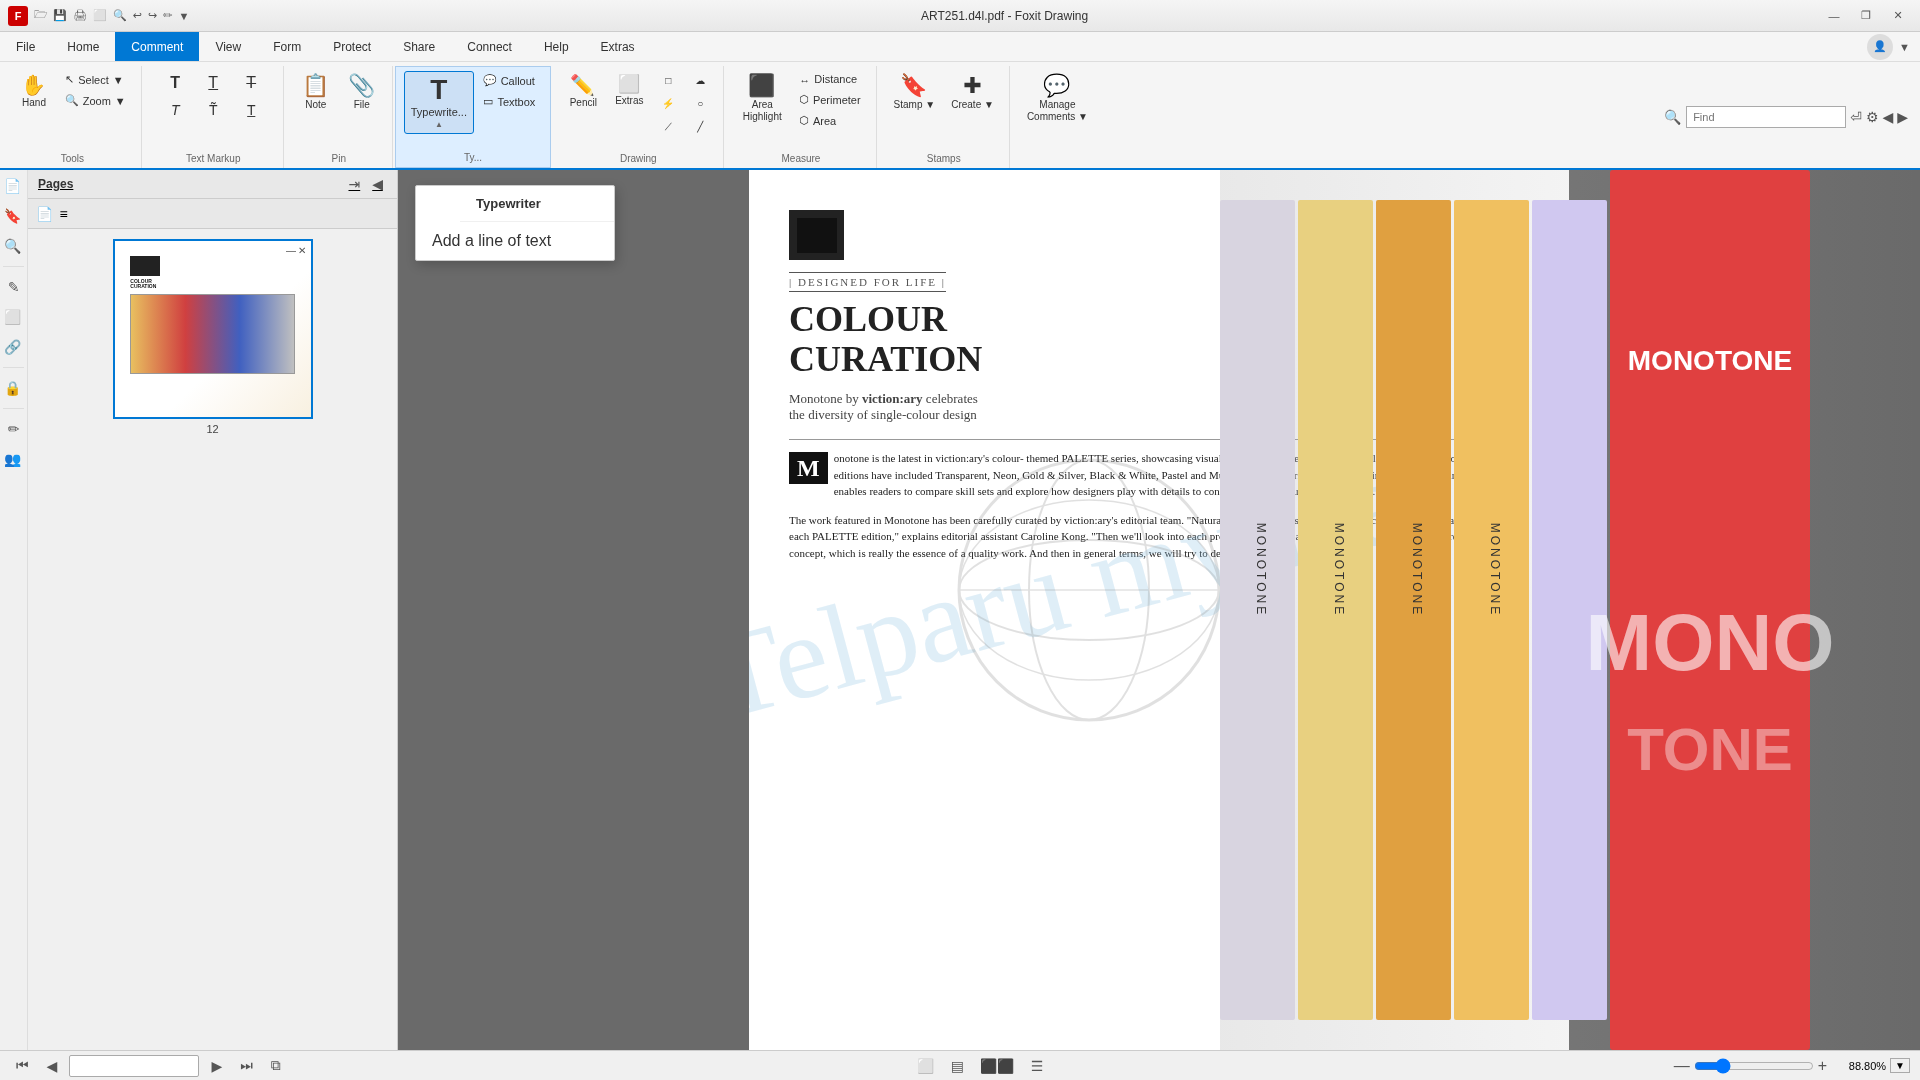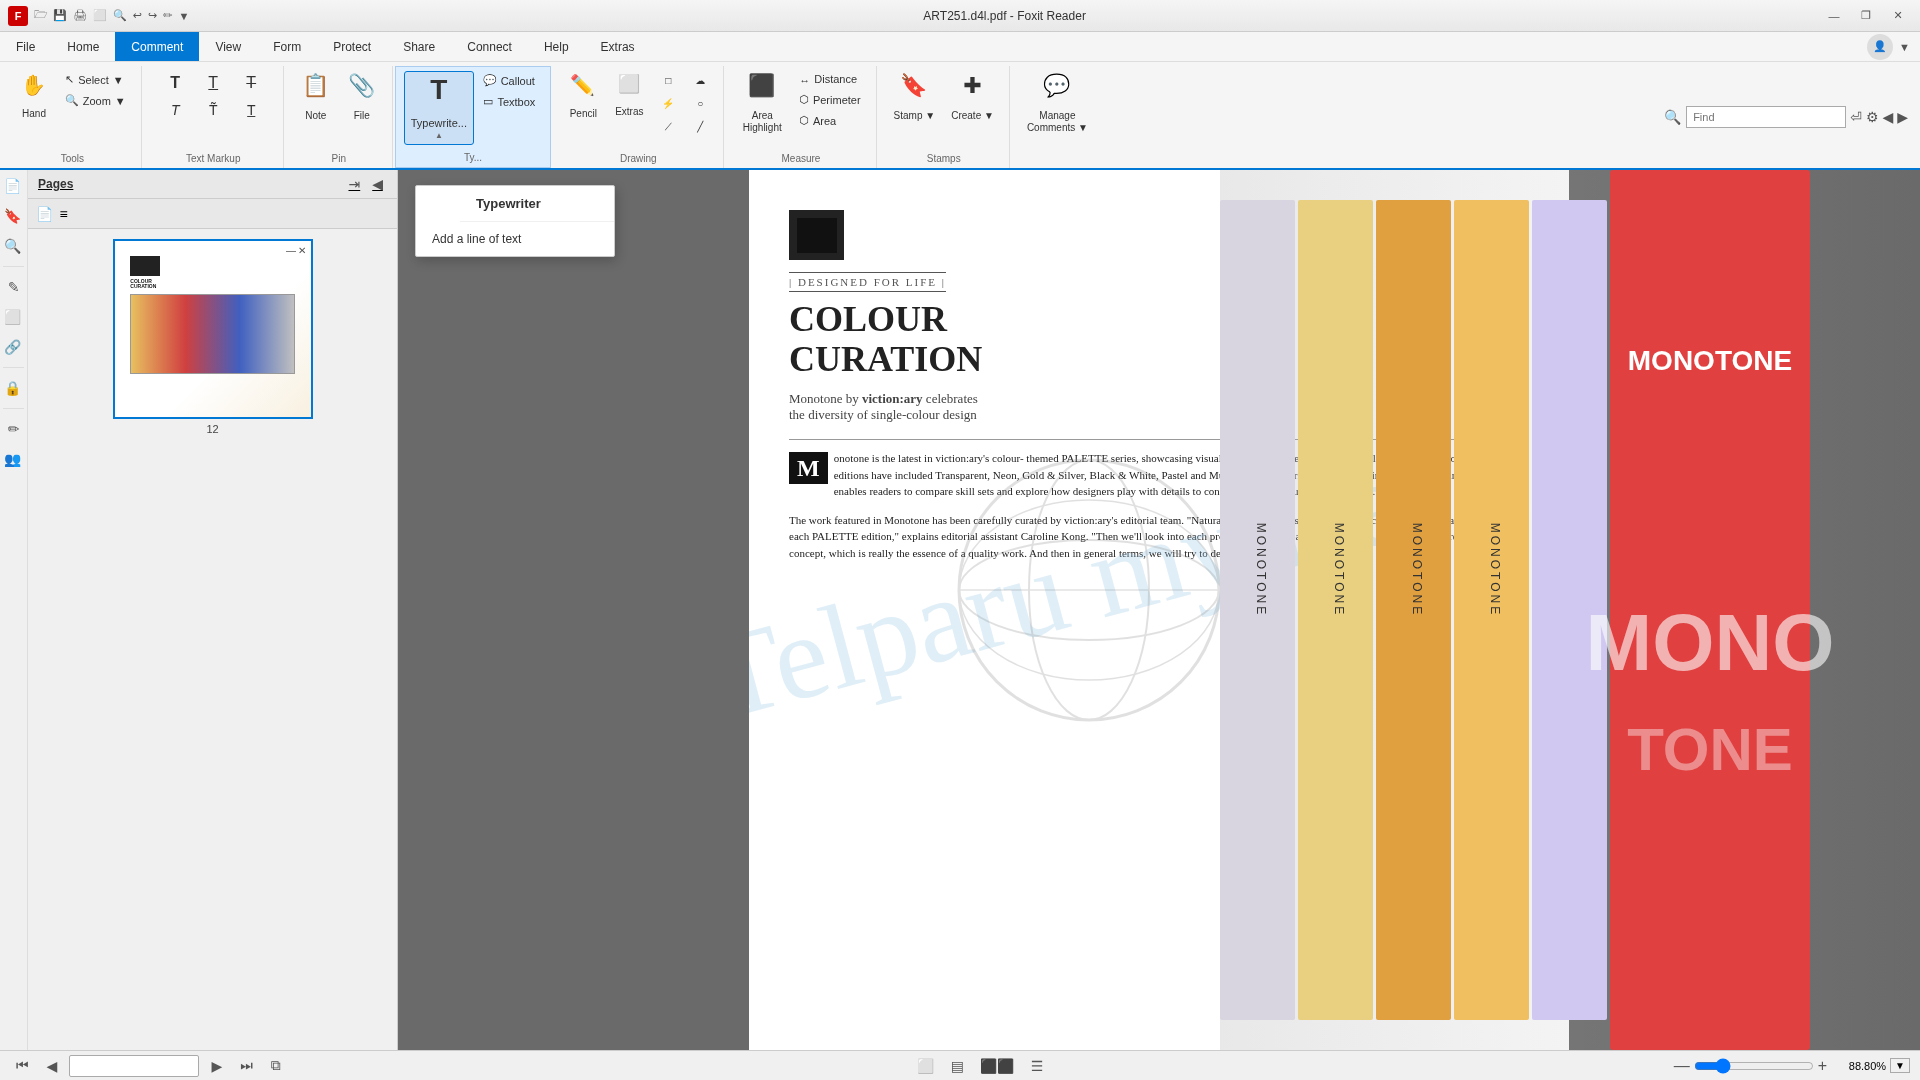--- a/index.html
+++ b/index.html
@@ -293,7 +293,7 @@
     <span style="font-size:11px;color:#555;">✏</span>
     <span style="font-size:11px;color:#555;">▼</span>
   </div>
-  <div class="title">ART251.d4l.pdf - Foxit Reader</div>
+  <div class="title">ART251.d4l.pdf - Foxit Drawing</div>
   <div class="win-controls">
     <button class="win-btn">—</button>
     <button class="win-btn">❐</button>

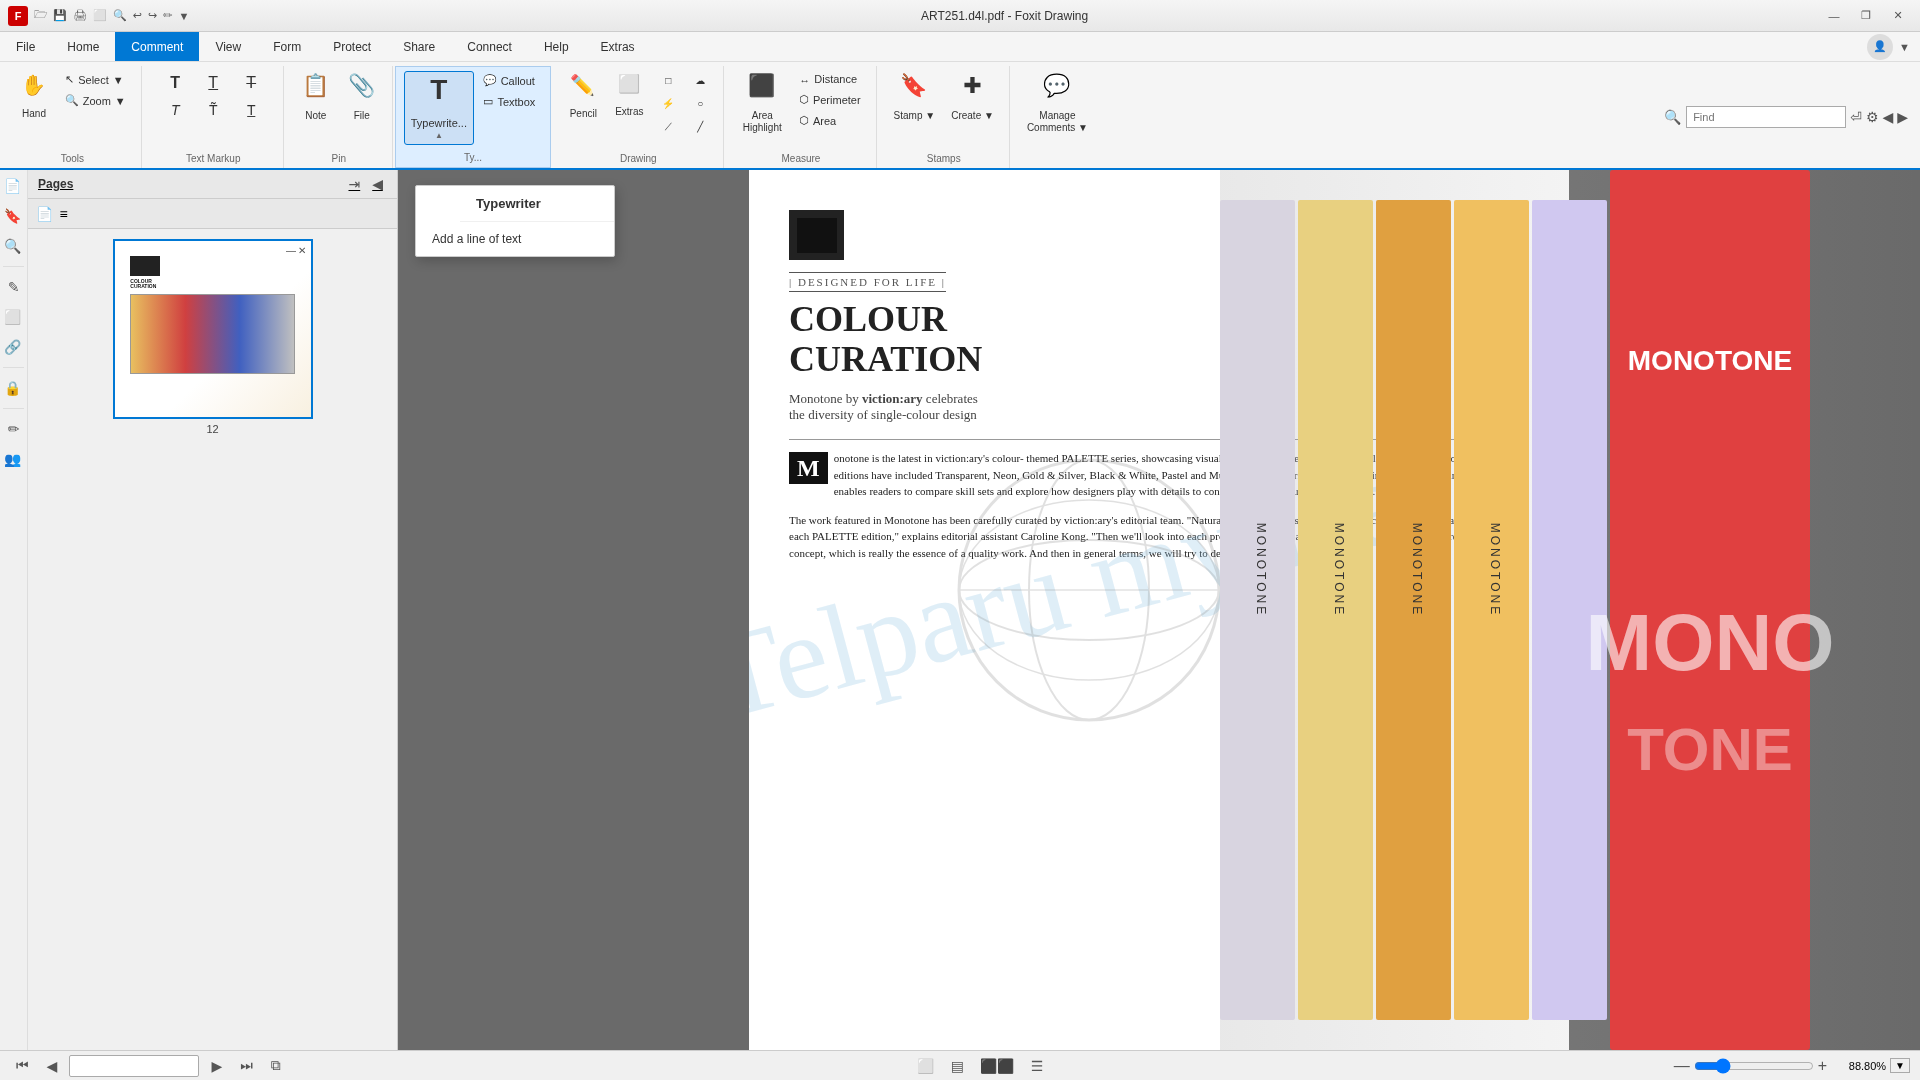--- a/index.html
+++ b/index.html
@@ -91,7 +91,7 @@
     }
     .ribbon-btn.active { background: #cce0f5; border-color: #0078d4; }
     .ribbon-btn .btn-icon { font-size: 20px; line-height: 1; }
-    .ribbon-btn .btn-label { font-size: 10px; text-align: center; white-space: nowrap; margin-top: 11px; }
+    .ribbon-btn .btn-label { font-size: 10px; text-align: center; white-space: nowrap; }
     .ribbon-btn-small {
       display: flex;
       align-items: center;

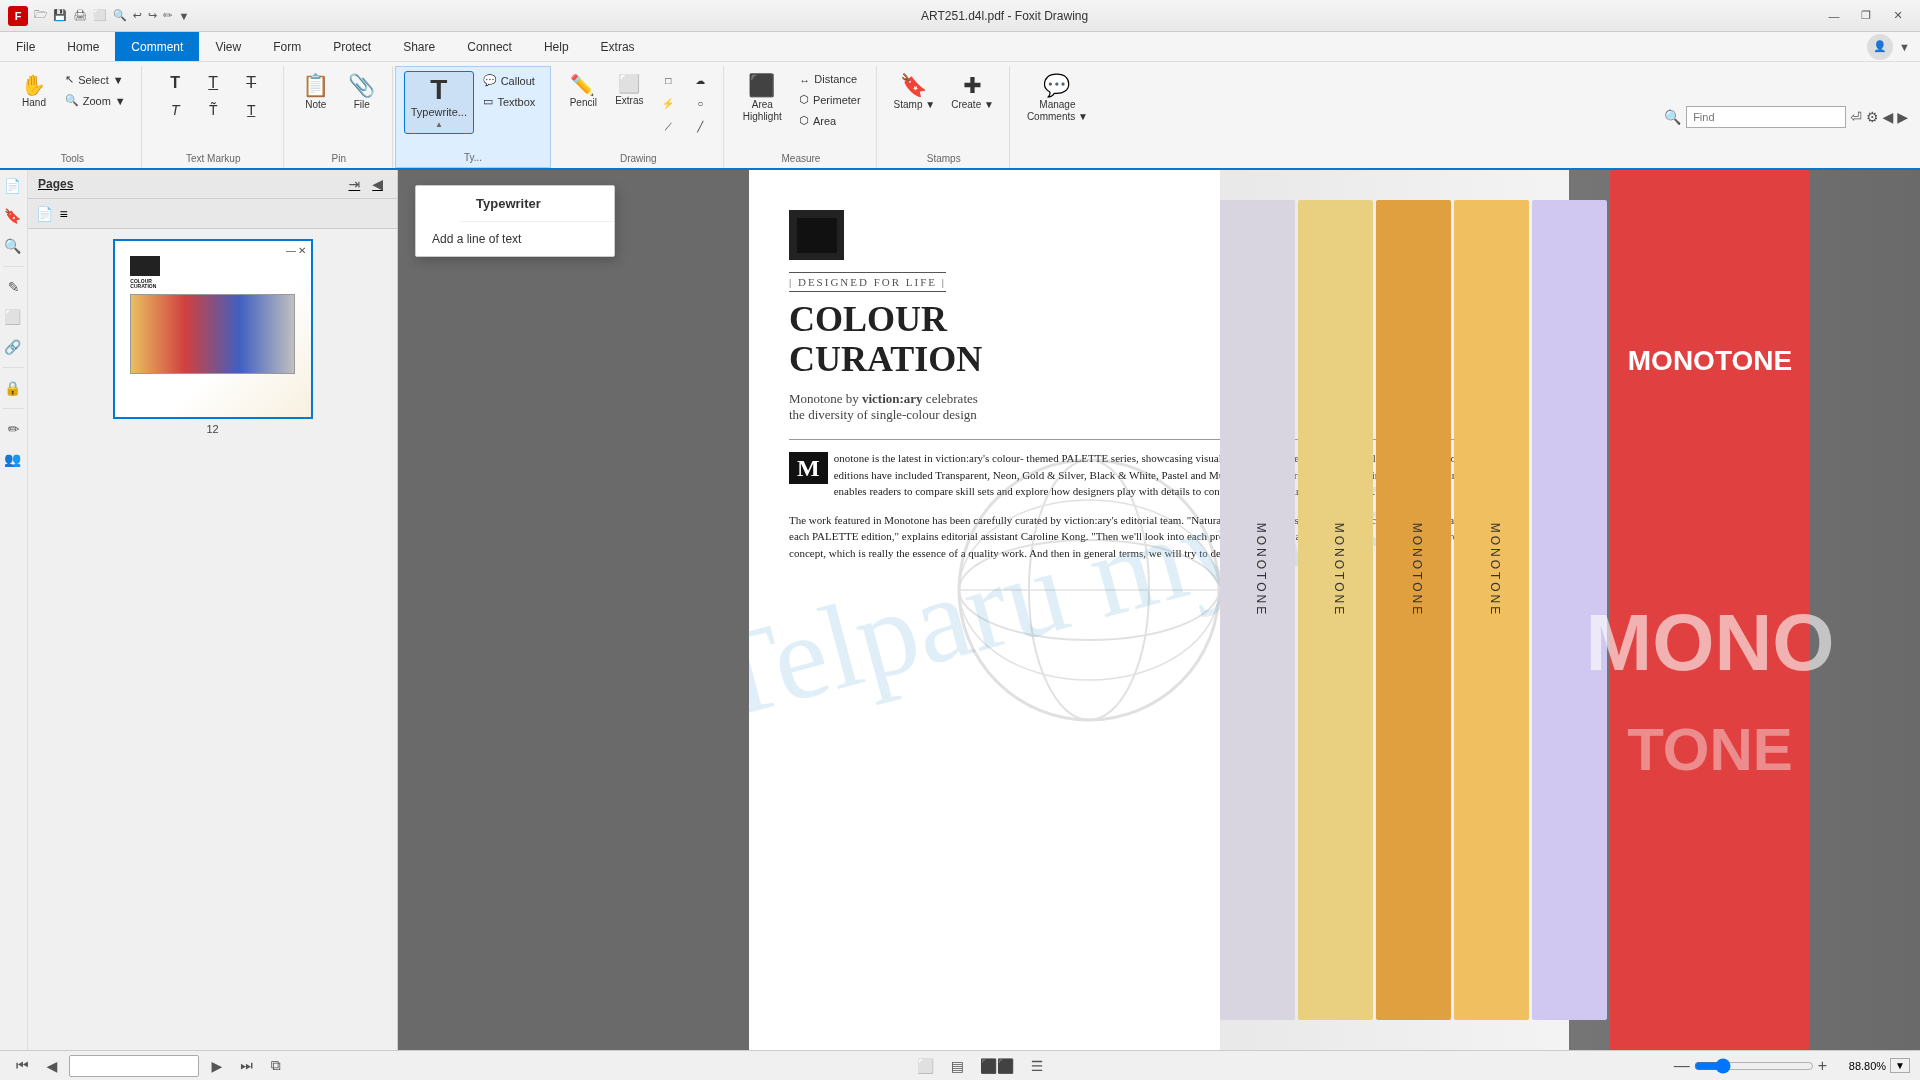--- a/index.html
+++ b/index.html
@@ -236,7 +236,7 @@
     .dropdown-item {
       padding: 10px 16px;
       cursor: pointer;
-      font-size: 12px;
+      font-size: 16px;
       color: #333;
       border-bottom: 1px solid #f0f0f0;
     }

